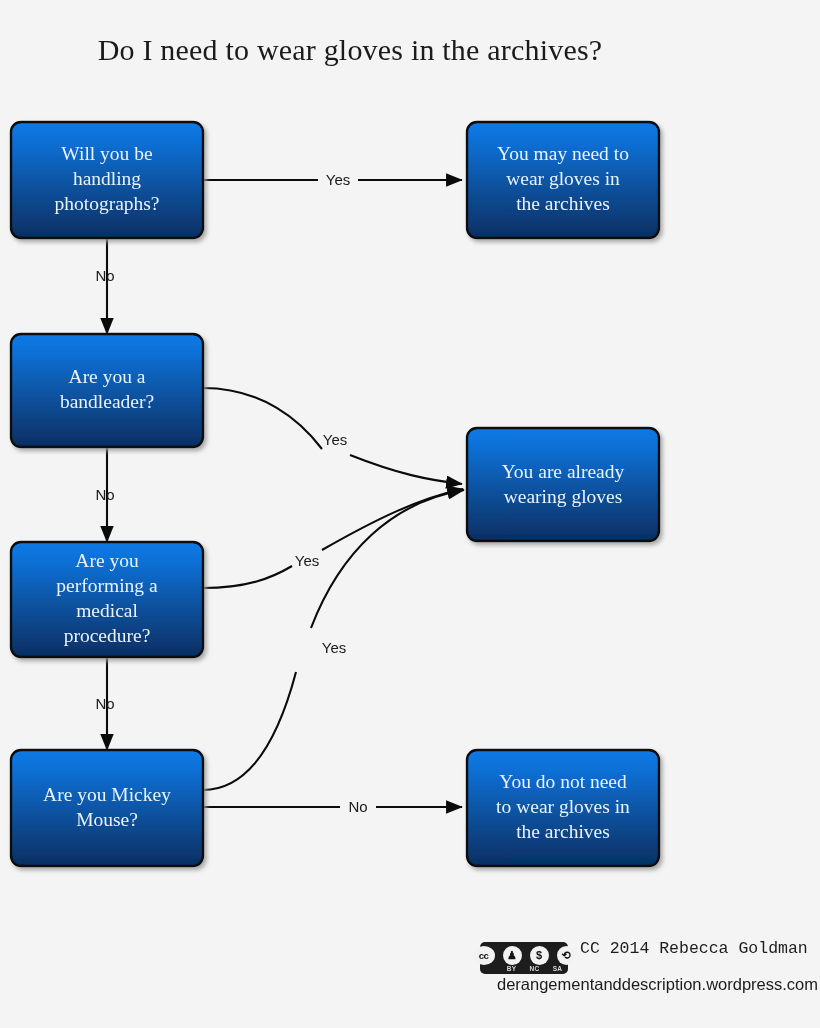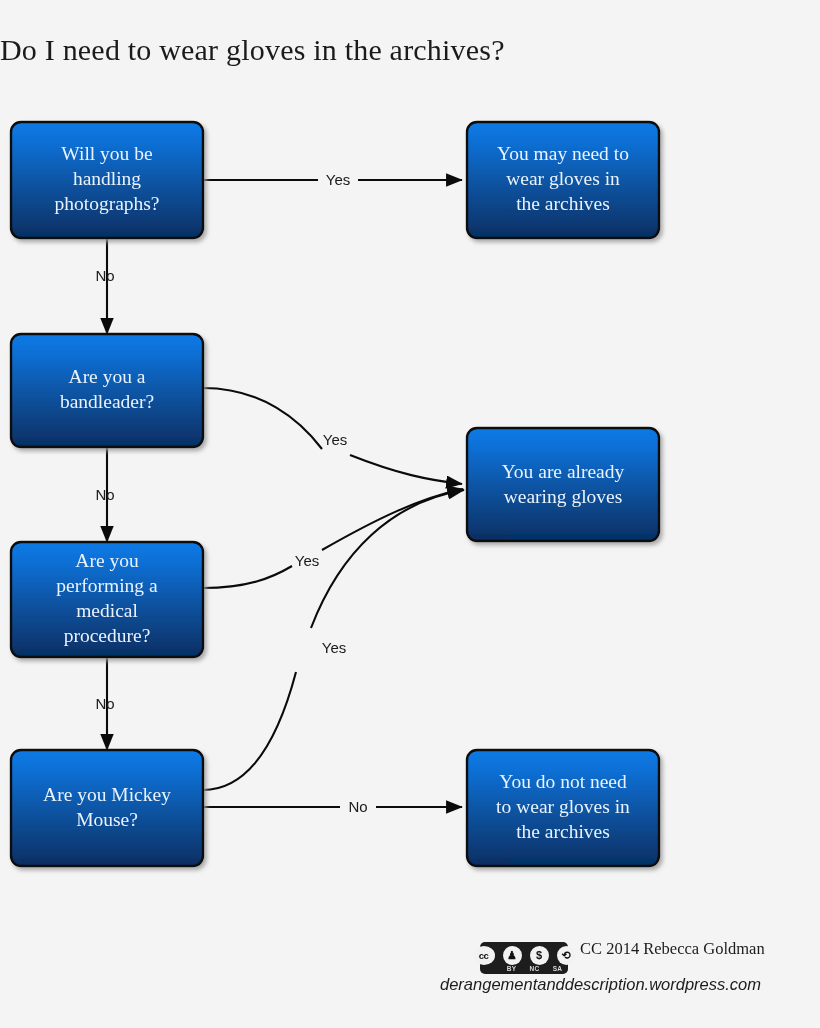--- a/index.html
+++ b/index.html
@@ -25,6 +25,7 @@
     left: 0;
     top: 33px;
     width: 700px;
+    text-align: center;
     font-family: "Liberation Serif", "DejaVu Serif", serif;
     font-size: 30px;
     color: #1b1b1b;

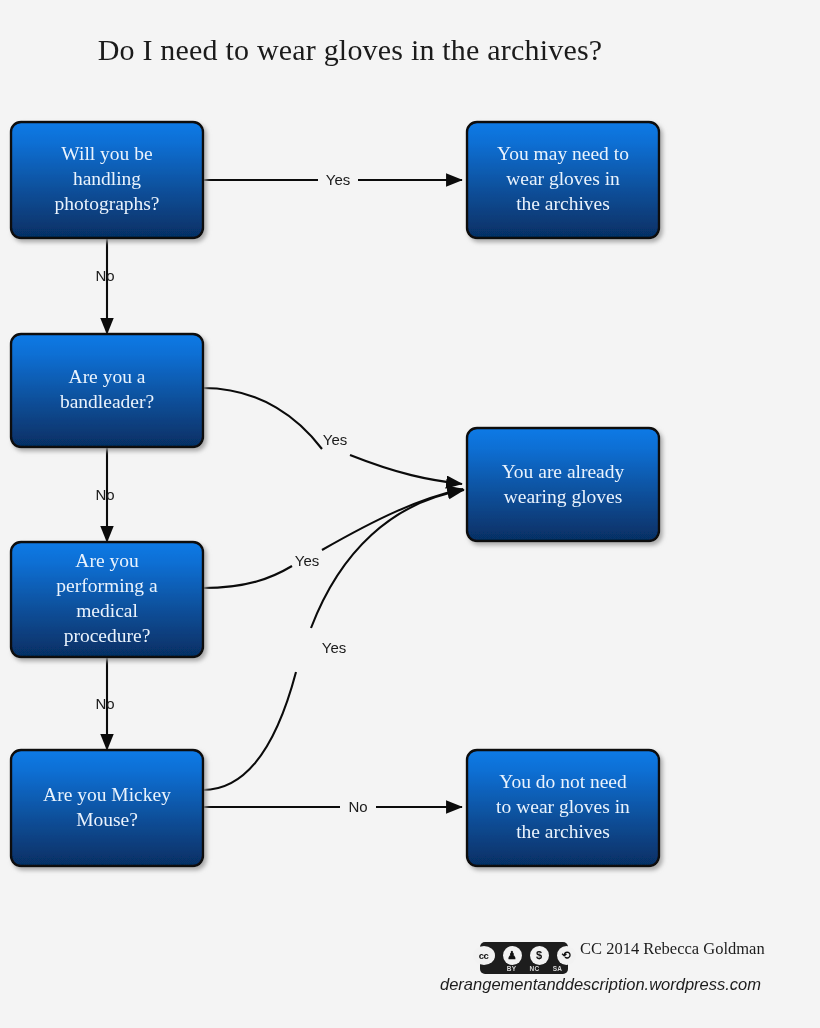--- a/index.html
+++ b/index.html
@@ -128,7 +128,7 @@
     letter-spacing: 0.3px;
   }
   .credit-lines {
-    font-family: Liberation Serif, serif;
+    font-family: Liberation Mono, monospace;
     font-size: 16.5px;
     color: #1c1c1c;
     line-height: 1.35;

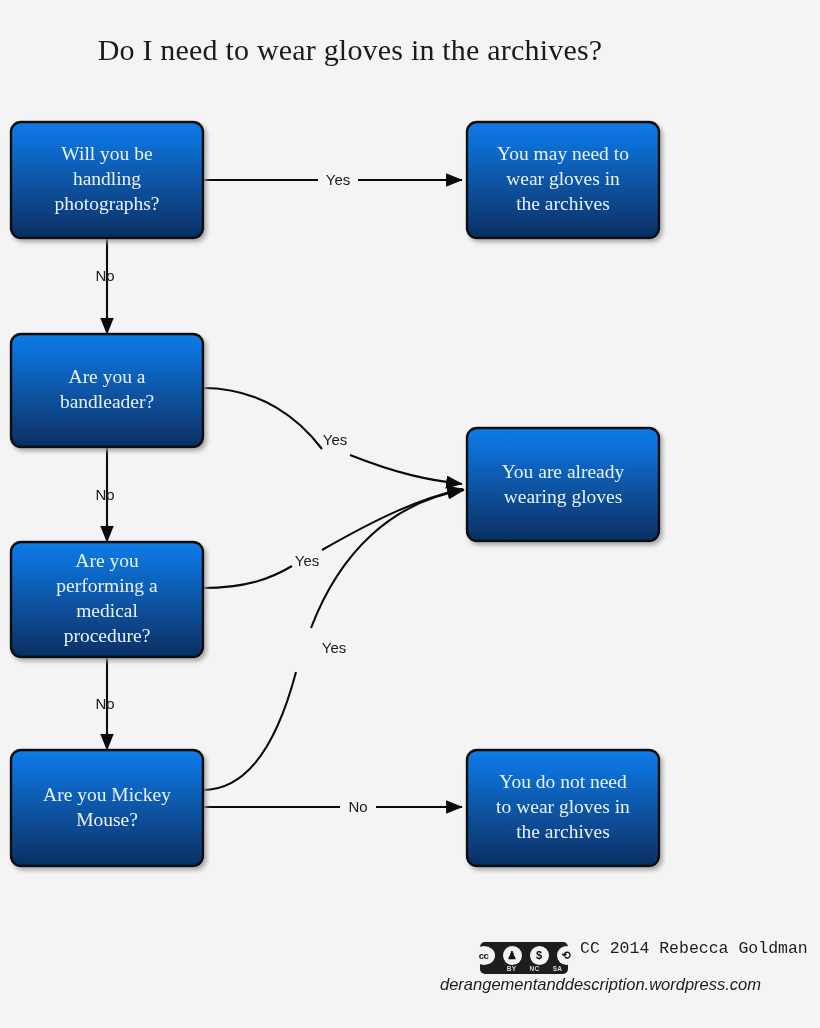--- a/index.html
+++ b/index.html
@@ -138,9 +138,9 @@
     font-family: "Liberation Sans", sans-serif;
     font-size: 16.5px;
     color: #1c1c1c;
+    text-align: right;
     margin-top: 1px;
     padding-right: 2px;
-    font-style: italic;
   }
 </style>
 </head>

